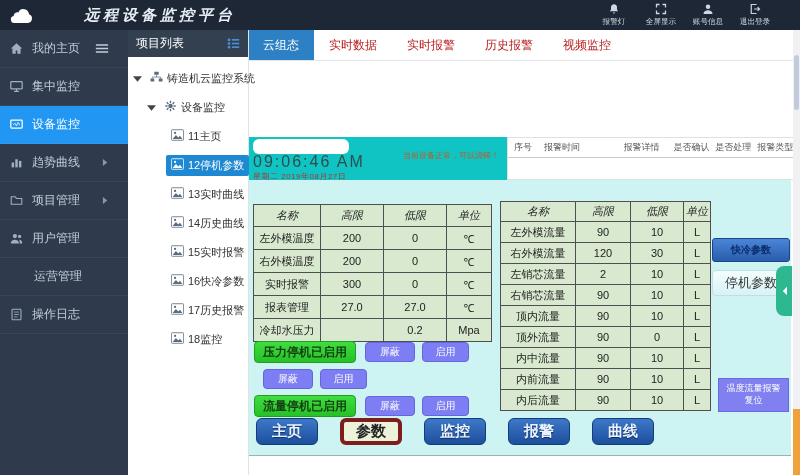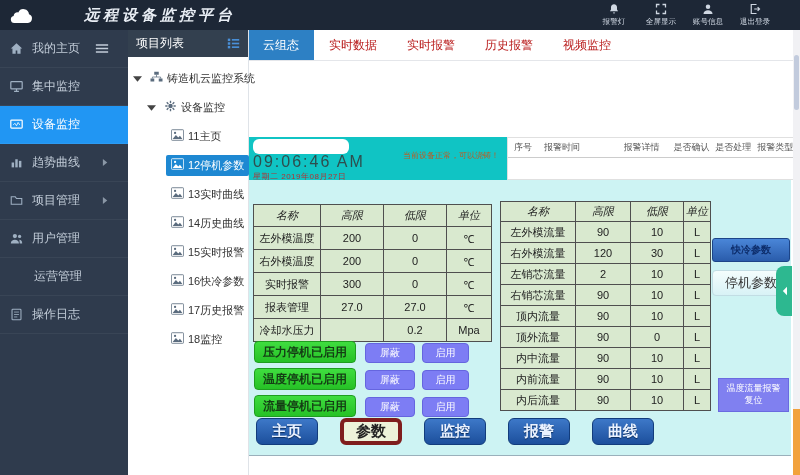--- a/index.html
+++ b/index.html
@@ -89,7 +89,7 @@
 
   
   .status-stack{position:absolute;left:6px;top:161px;}
-  .status-row{display:flex;align-items:flex-end;height:22px;margin-bottom:5px;}
+  .status-row{display:flex;align-items:center;height:22px;margin-bottom:5px;}
   .btn-green{width:102px;height:22px;background:linear-gradient(#3fdd3f,#26c126);border:1px solid #1f9e1f;border-radius:4px;color:#143d14;font-size:12px;font-weight:bold;display:flex;align-items:center;justify-content:center;cursor:pointer;box-sizing:border-box;}
   .btn-purple{height:20px;background:#7d7df4;border:1px solid #6565df;border-radius:4px;color:#fff;font-size:10px;display:flex;align-items:center;justify-content:center;cursor:pointer;box-sizing:border-box;}
   .btn-mask{width:50px;margin-left:9px;}

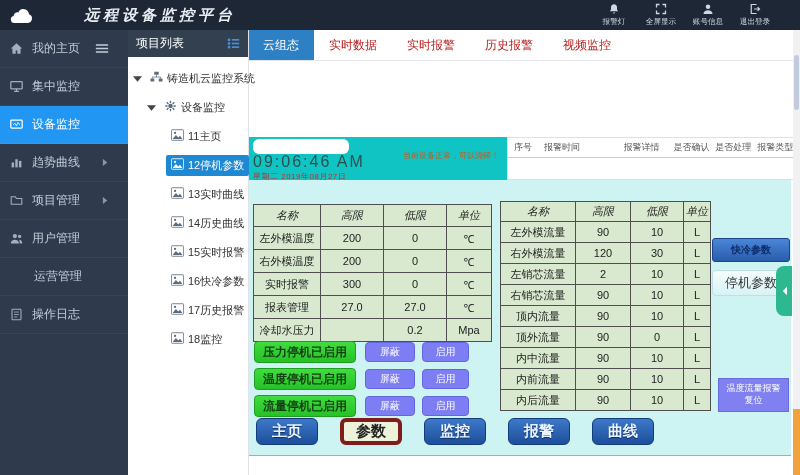--- a/index.html
+++ b/index.html
@@ -580,7 +580,6 @@
           <div class="btn-purple btn-enable">启用</div>
         </div>
         <div class="status-row">
-          <div class="btn-green">温度停机已启用</div>
           <div class="btn-purple btn-mask">屏蔽</div>
           <div class="btn-purple btn-enable">启用</div>
         </div>

